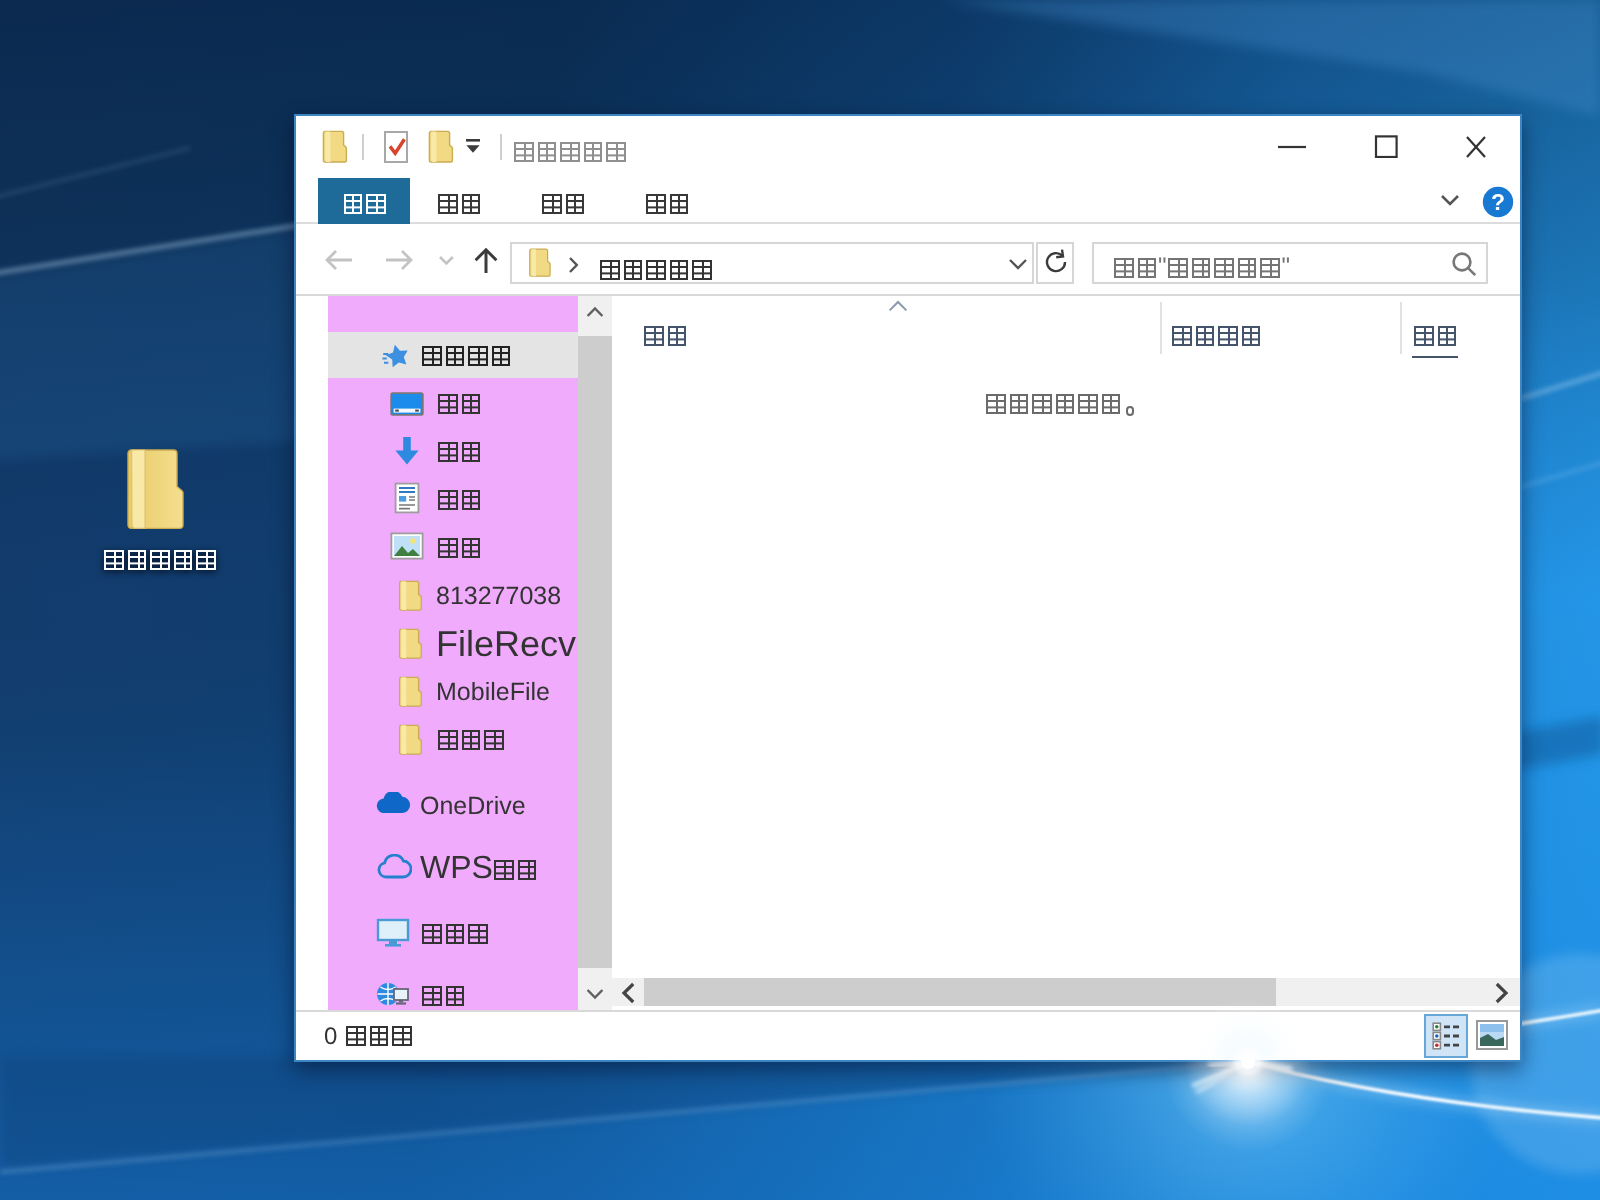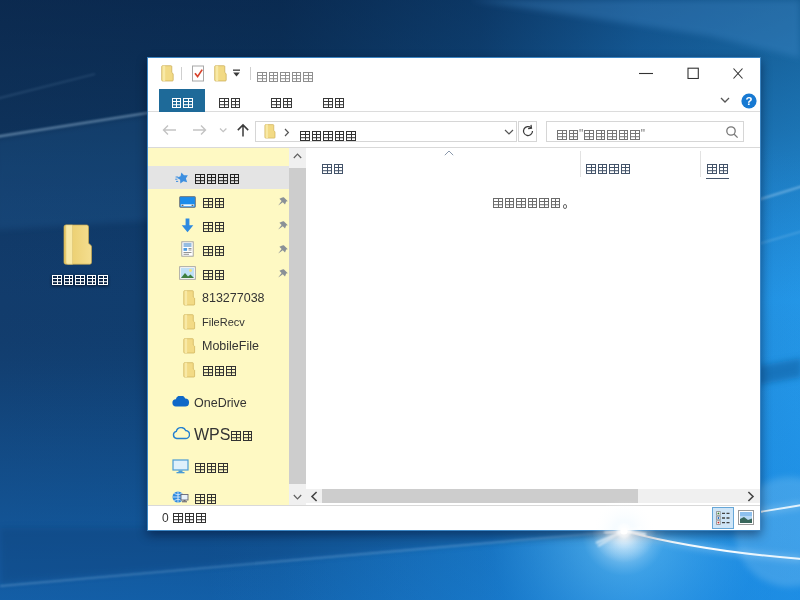--- a/index.html
+++ b/index.html
@@ -25,7 +25,7 @@
 #addr{top:54px;height:36px;border-bottom:1px solid #d9d9d9}
 .box{position:absolute;top:9px;height:21px;border:1px solid #d6d6d6;background:#fff}
 #main{top:90px;height:357px}
-#sidebar{position:absolute;left:0;top:0;width:141px;height:357px;background:#fef9c3}
+#sidebar{position:absolute;left:16px;top:0;width:141px;height:357px;background:#f0abfc}
 .srow{position:absolute;height:22px;line-height:22px;color:#333;white-space:nowrap}
 #sscroll{position:absolute;left:141px;top:0;width:17px;height:357px;background:#f0f0f0}
 #filearea{position:absolute;left:158px;top:0;right:0;height:357px}

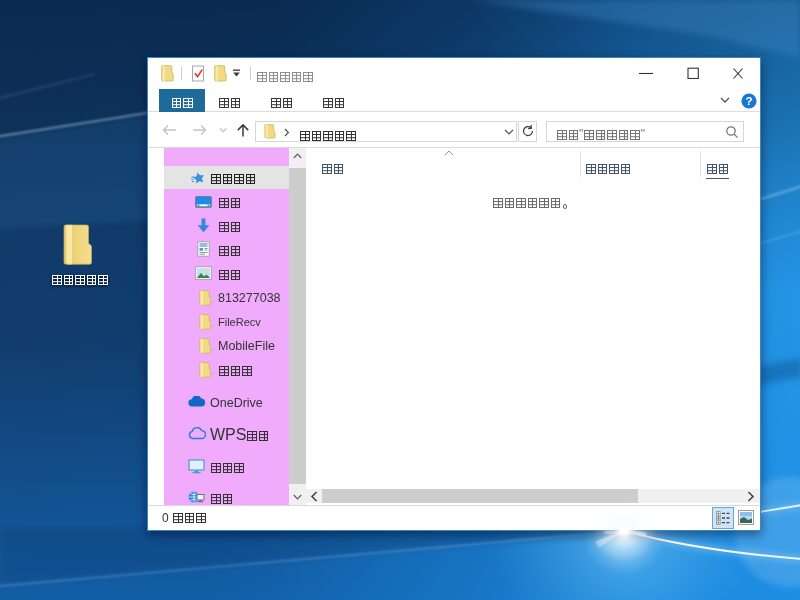--- a/index.html
+++ b/index.html
@@ -221,7 +221,7 @@
               <use href="#tfold"></use>
             </svg>
      813277038</div>
-    <div class="srow" style="left:54px;top:163px;color:#333;font-size:11px">
+    <div class="srow" style="left:54px;top:163px;color:#333;font-size:18px">
      <svg class="ico" style="left:-19px;top:3px" width="12.5" height="16" viewBox="0 0 13 17">
               <use href="#tfold"></use>
             </svg>

